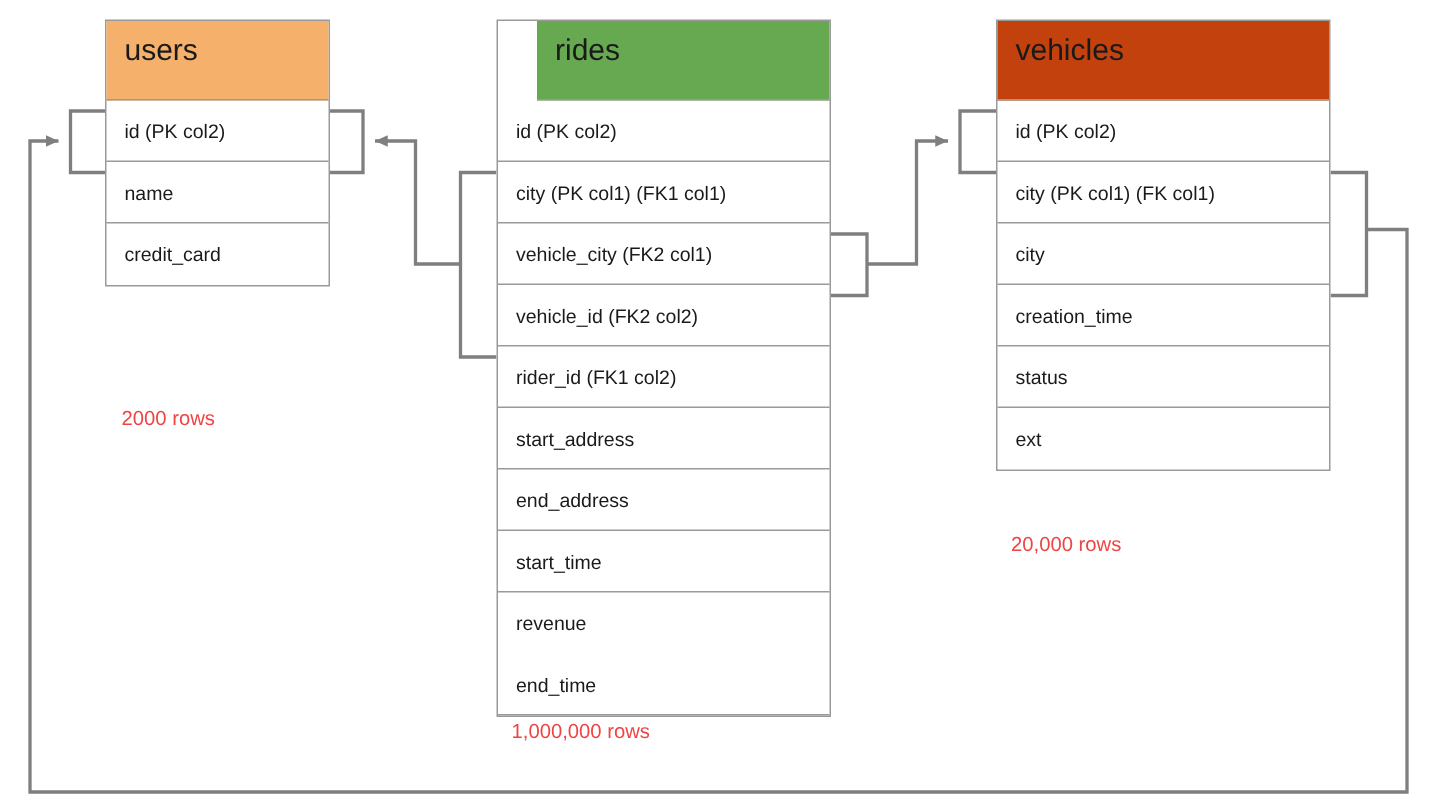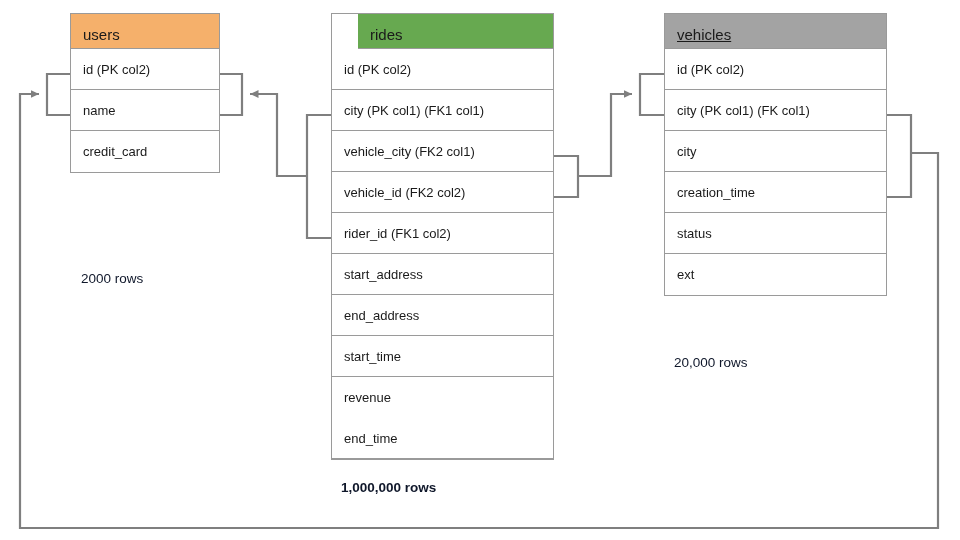--- a/index.html
+++ b/index.html
@@ -35,10 +35,10 @@
   }
   .tbl-header {
     box-sizing: border-box;
-    height: 35px;
+    height: 53px;
     line-height: 41px;
     padding: 0 0 0 12px;
-    font-size: 15px;
+    font-size: 20px;
     color: #1a1a1a;
     border-bottom: 1px solid #9a9a9a;
     white-space: nowrap;

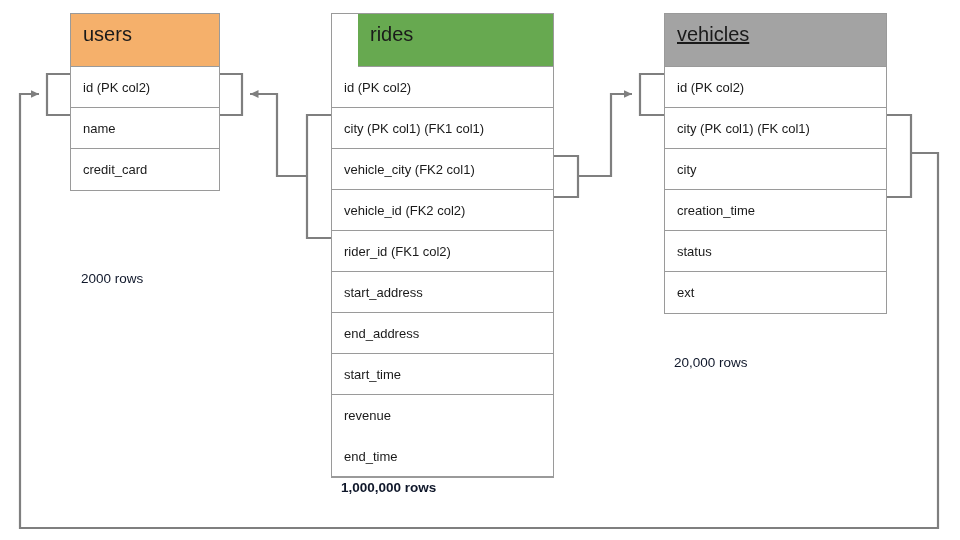--- a/index.html
+++ b/index.html
@@ -130,7 +130,7 @@
   <div class="rowcount" style="left:341px; top:480px;font-weight:bold;">1,000,000 rows</div>
 
   <div class="table-card" style="left:664px; top:13px; width:223px;">
-    <div class="tbl-header" style="background:#a3a3a3;text-decoration:underline;">
+    <div class="tbl-header" style="background:#c2410c;">
       <span>vehicles</span>
     </div>
     <div class="tbl-row">id (PK col2)</div>

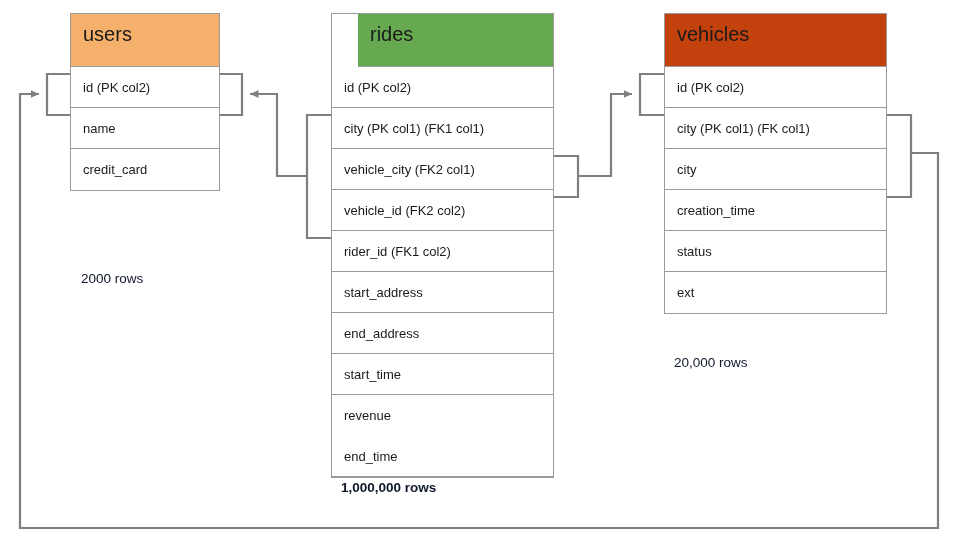--- a/index.html
+++ b/index.html
@@ -61,7 +61,7 @@
   .rowcount {
     position: absolute;
     font-size: 13.5px;
-    color: #0f172a;
+    color: #ef4444;
     white-space: nowrap;
   }
 </style>

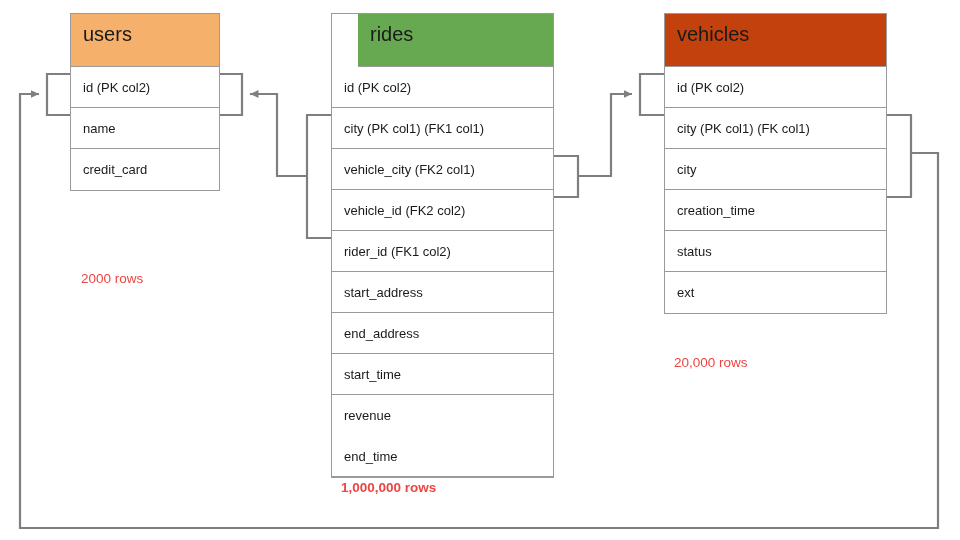--- a/index.html
+++ b/index.html
@@ -127,7 +127,7 @@
     <div class="tbl-row last">revenue</div>
     <div class="tbl-row">end_time</div>
   </div>
-  <div class="rowcount" style="left:341px; top:480px;font-weight:bold;">1,000,000 rows</div>
+  <div class="rowcount" style="left:341px; top:480px;">1,000,000 rows</div>
 
   <div class="table-card" style="left:664px; top:13px; width:223px;">
     <div class="tbl-header" style="background:#c2410c;">

